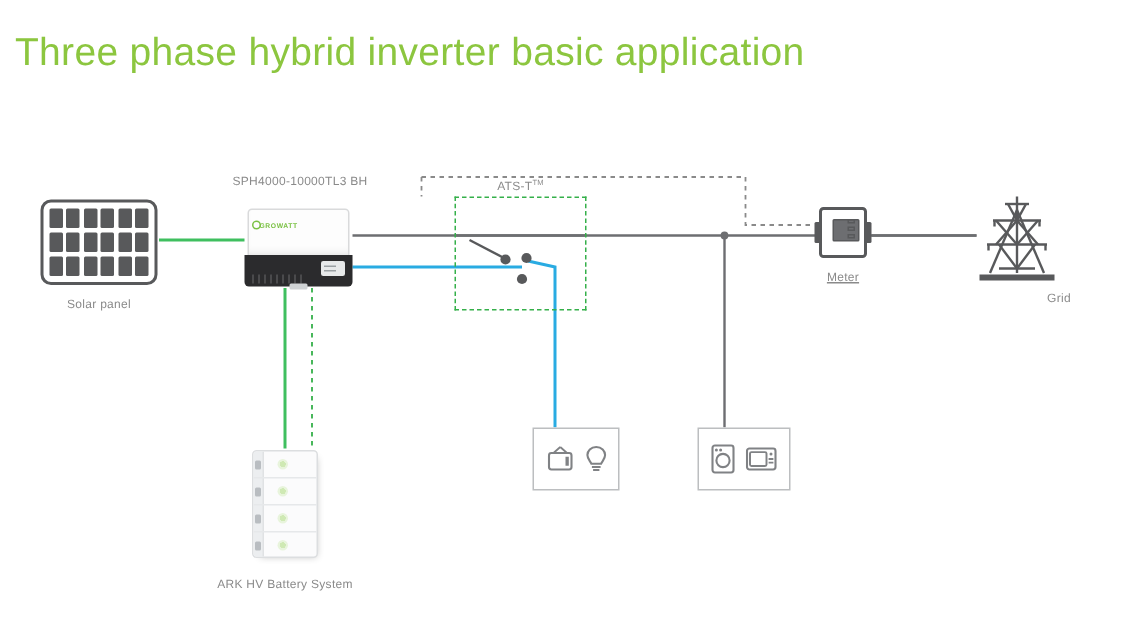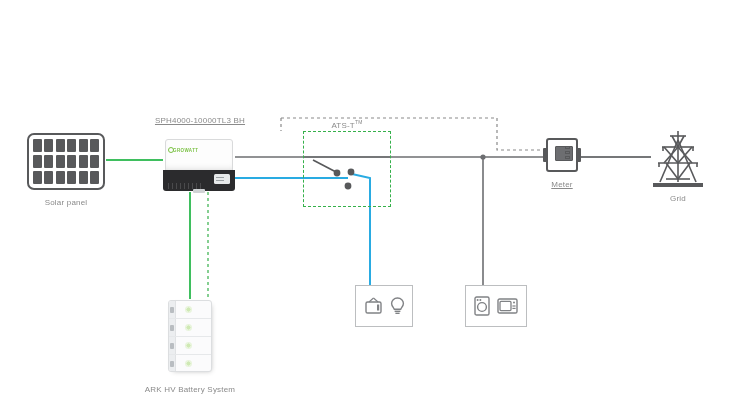--- a/index.html
+++ b/index.html
@@ -83,6 +83,7 @@
 
 <div class="stage">
 
+  <div id="title">Three phase hybrid inverter basic application</div>
 
   <svg id="wires" viewBox="0 0 750 417" xmlns="http://www.w3.org/2000/svg">
 

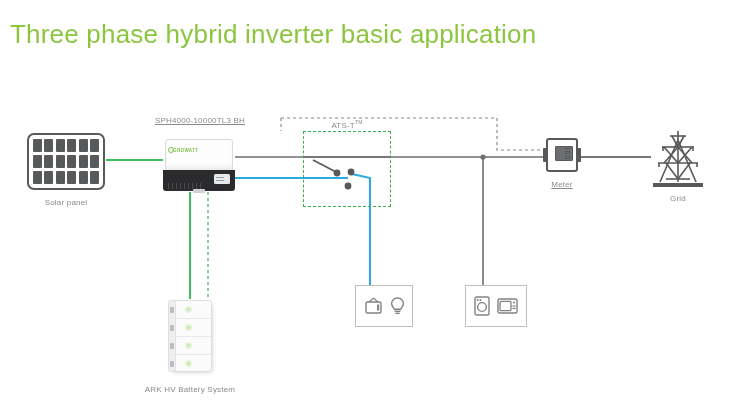--- a/index.html
+++ b/index.html
@@ -169,7 +169,7 @@
     </div>
     <div id="inv-port"></div>
   </div>
-  <div class="cap" style="left:140px;top:116px;width:120px;text-decoration:underline;">SPH4000-10000TL3 BH</div>
+  <div class="cap" style="left:140px;top:116px;width:120px;">SPH4000-10000TL3 BH</div>
 
   <div class="node" id="battery">
     <div class="spine"></div>

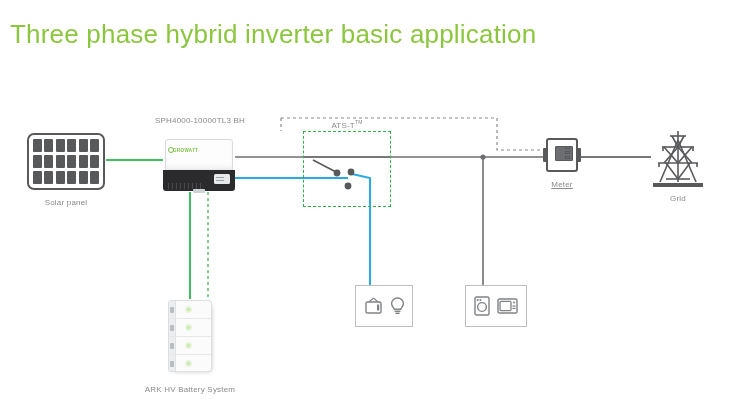--- a/index.html
+++ b/index.html
@@ -203,7 +203,7 @@
   </div>
   <div class="cap" style="left:522px;top:180px;width:80px;text-decoration:underline;">Meter</div>
 
-  <div class="cap" style="left:638px;top:194px;width:80px;">Grid</div>
+  <div class="cap" style="left:666px;top:194px;width:80px;">Grid</div>
 
   <div class="node loadbox" id="backup-loads">
     <svg width="19" height="20" viewBox="0 0 19 20">

